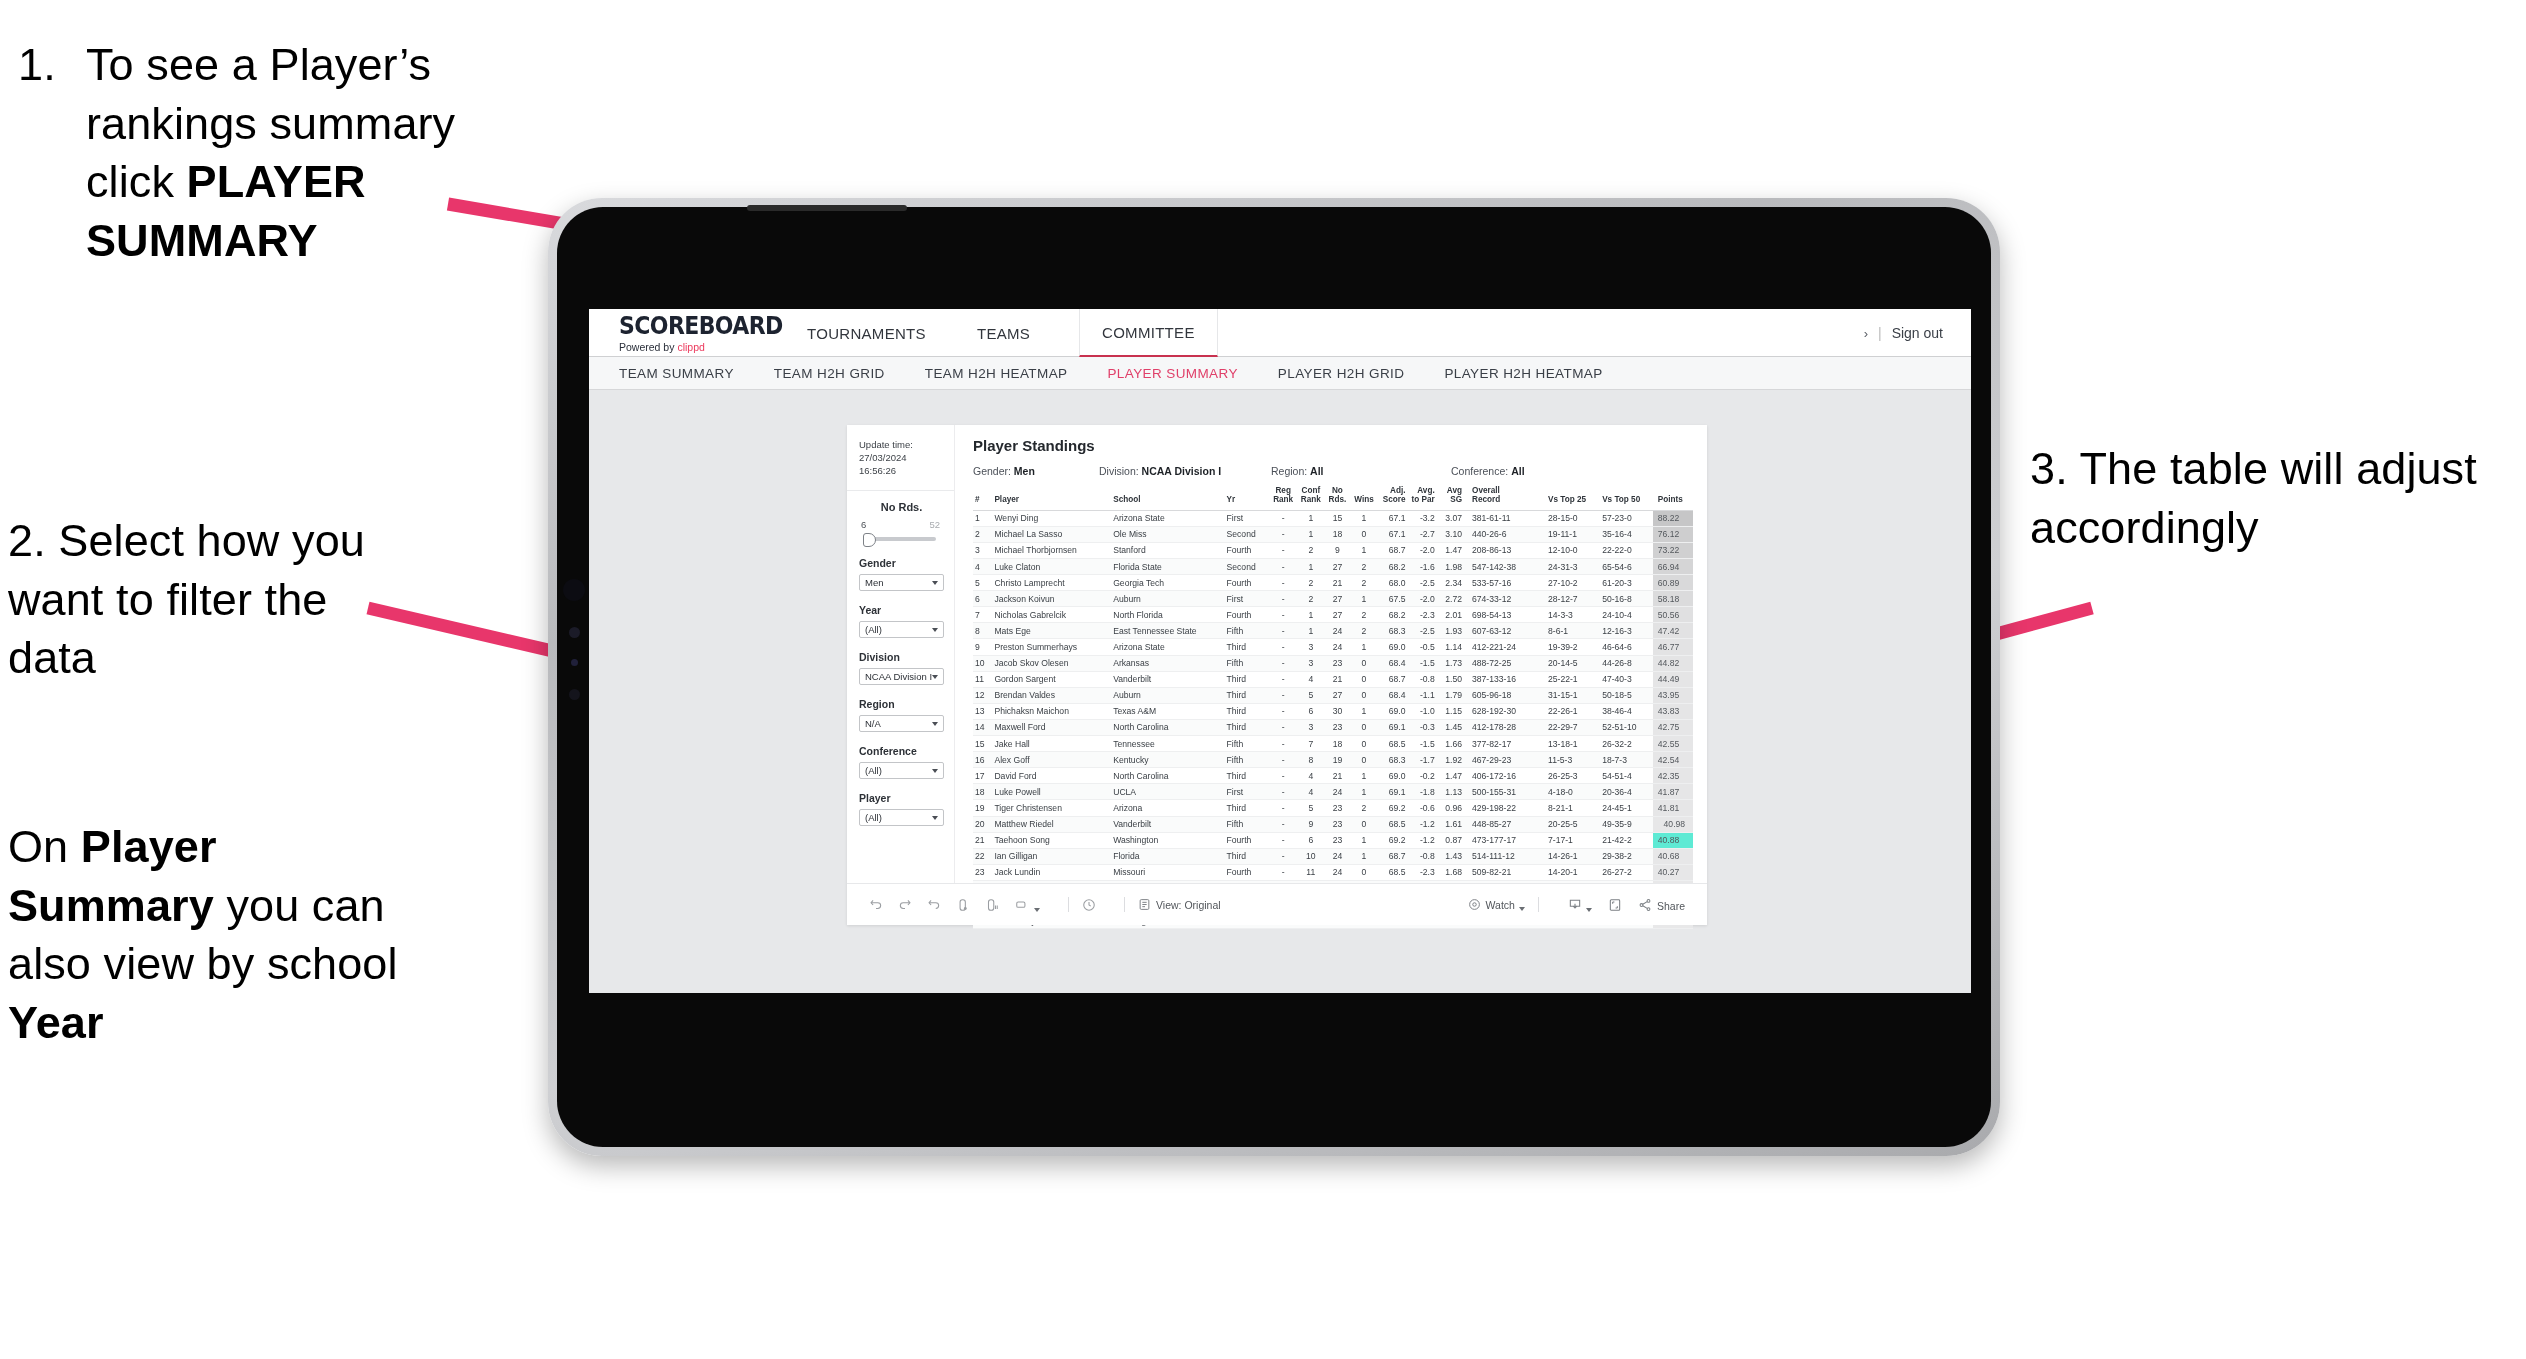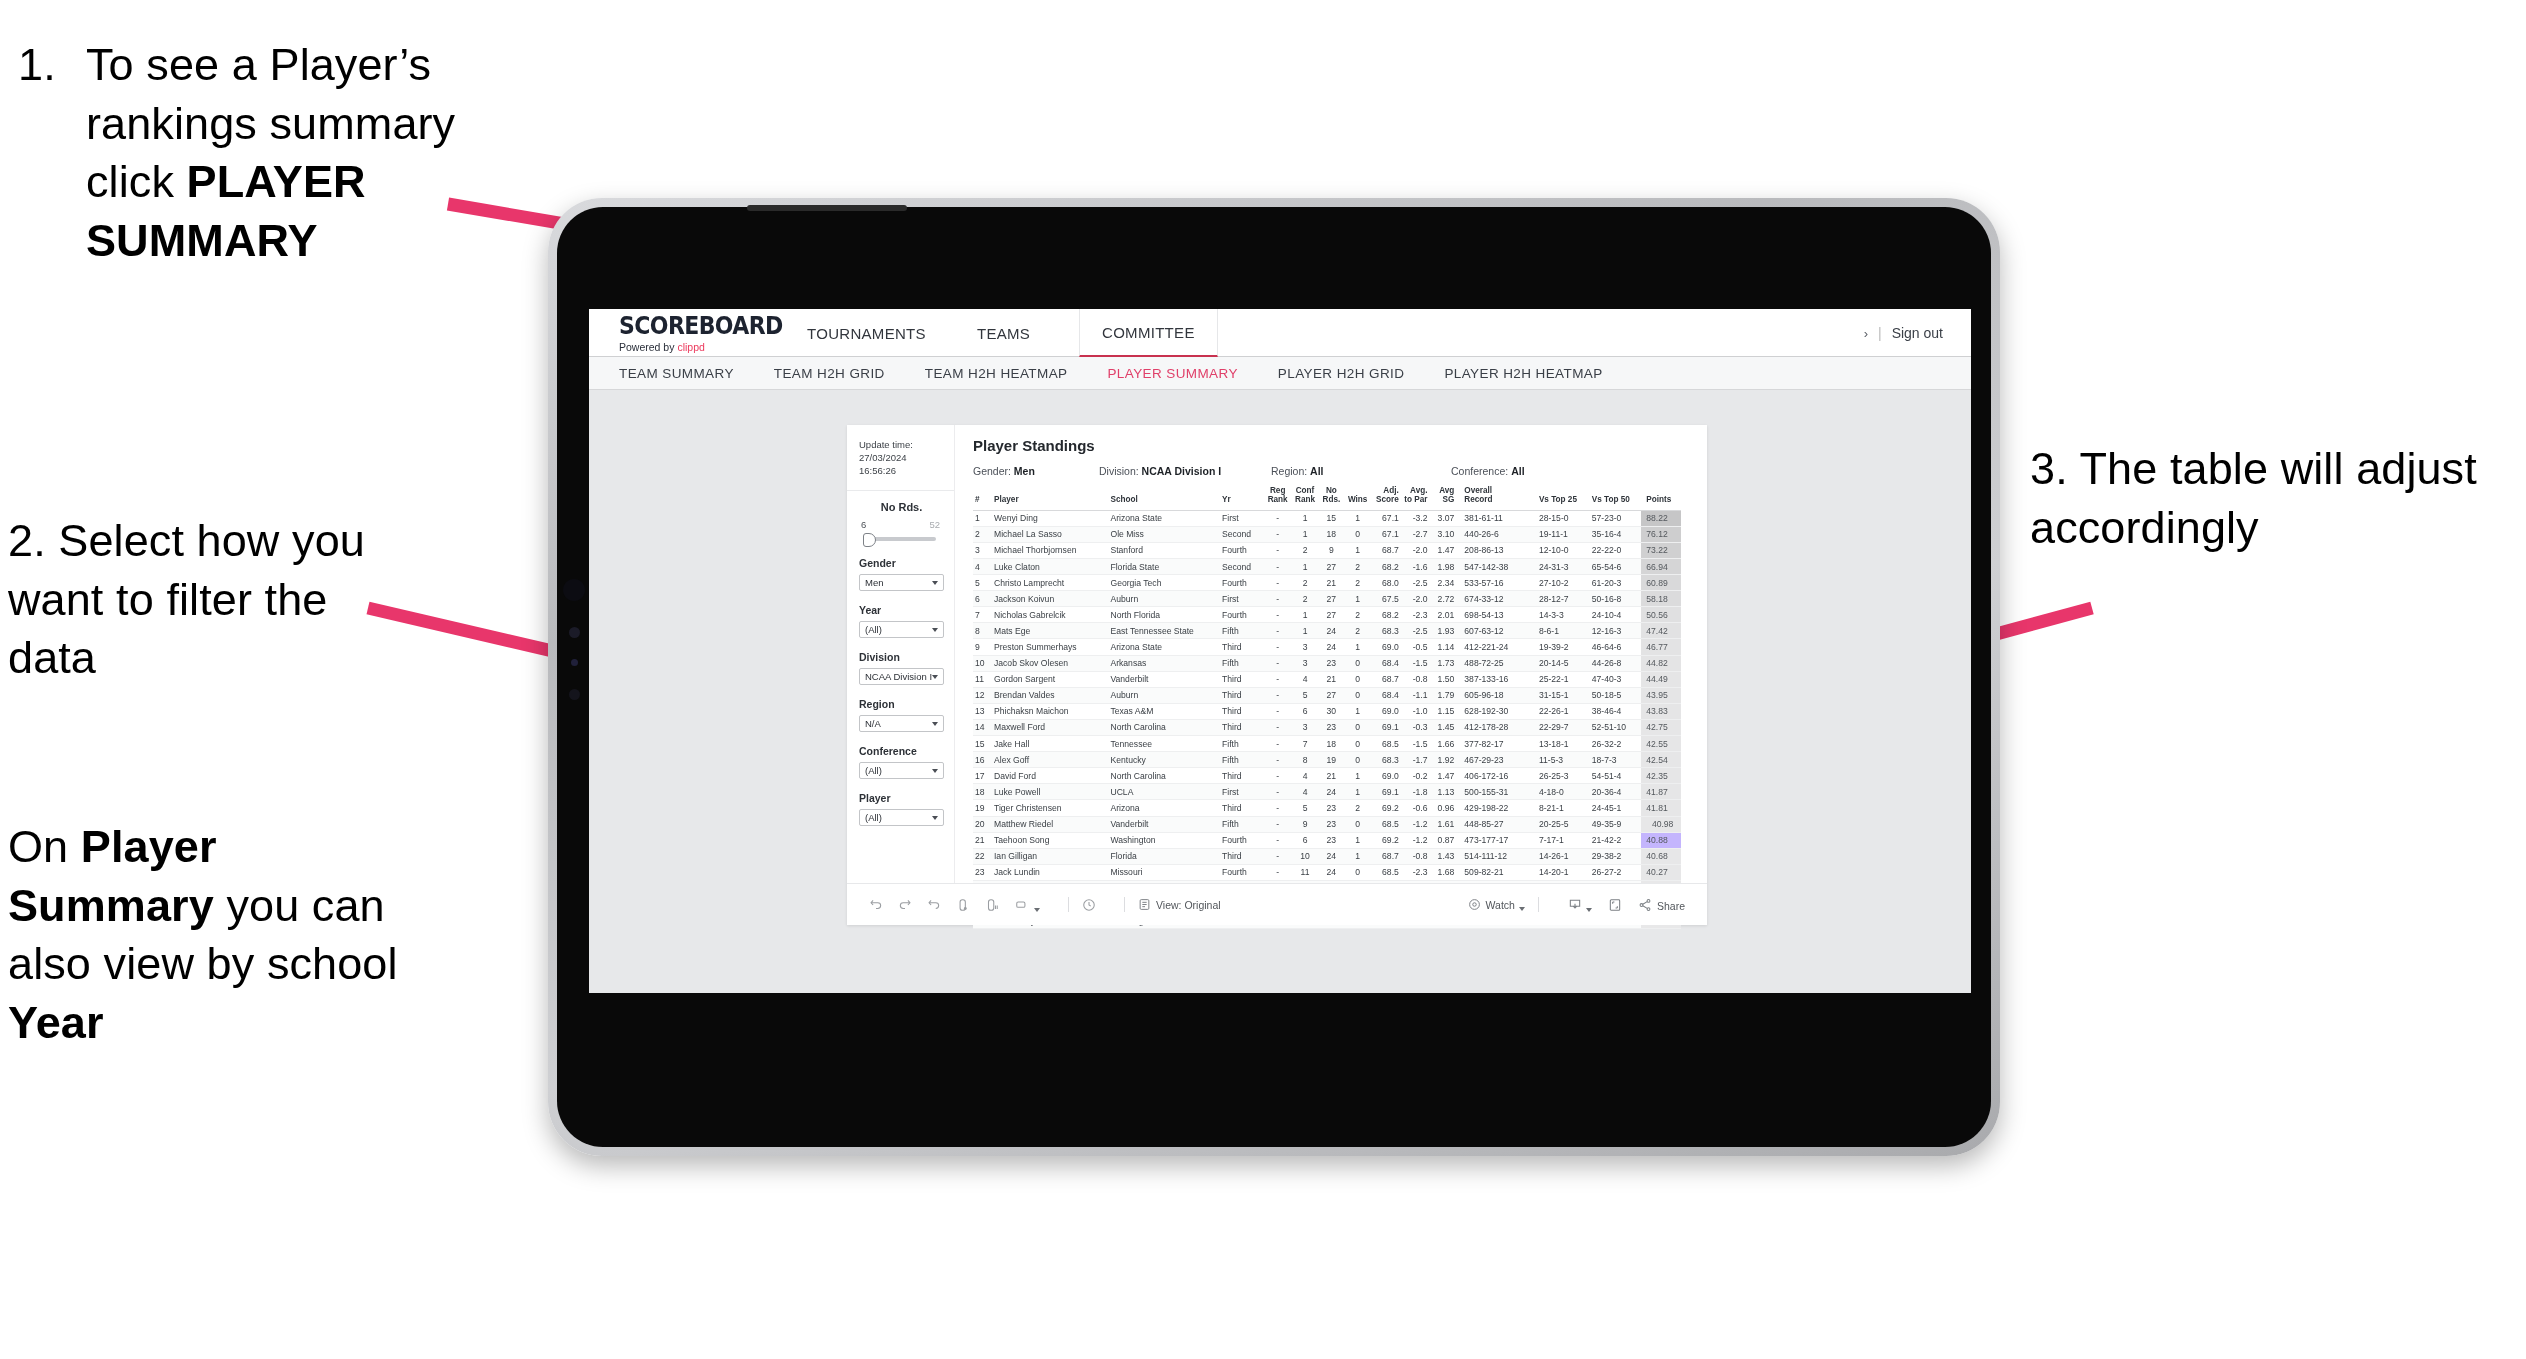--- a/index.html
+++ b/index.html
@@ -110,7 +110,7 @@
                  border:1.4px solid #7d8187;border-radius:3px 7px 7px 3px;}
 
   
-  #tblwrap{position:absolute;left:108px;top:0;right:0;height:458px;background:#fff;box-sizing:border-box;padding:12px 26px 0 18px;}
+  #tblwrap{position:absolute;left:108px;top:0;right:0;height:458px;background:#fff;box-sizing:border-box;padding:12px 14px 0 18px;}
   #tbl-title{font-size:15px;font-weight:700;color:#24282d;margin-bottom:11px;}
   #tbl-meta{display:flex;font-size:10.5px;color:#4b5058;margin-bottom:9px;}
   #tbl-meta .m{margin-right:0;}

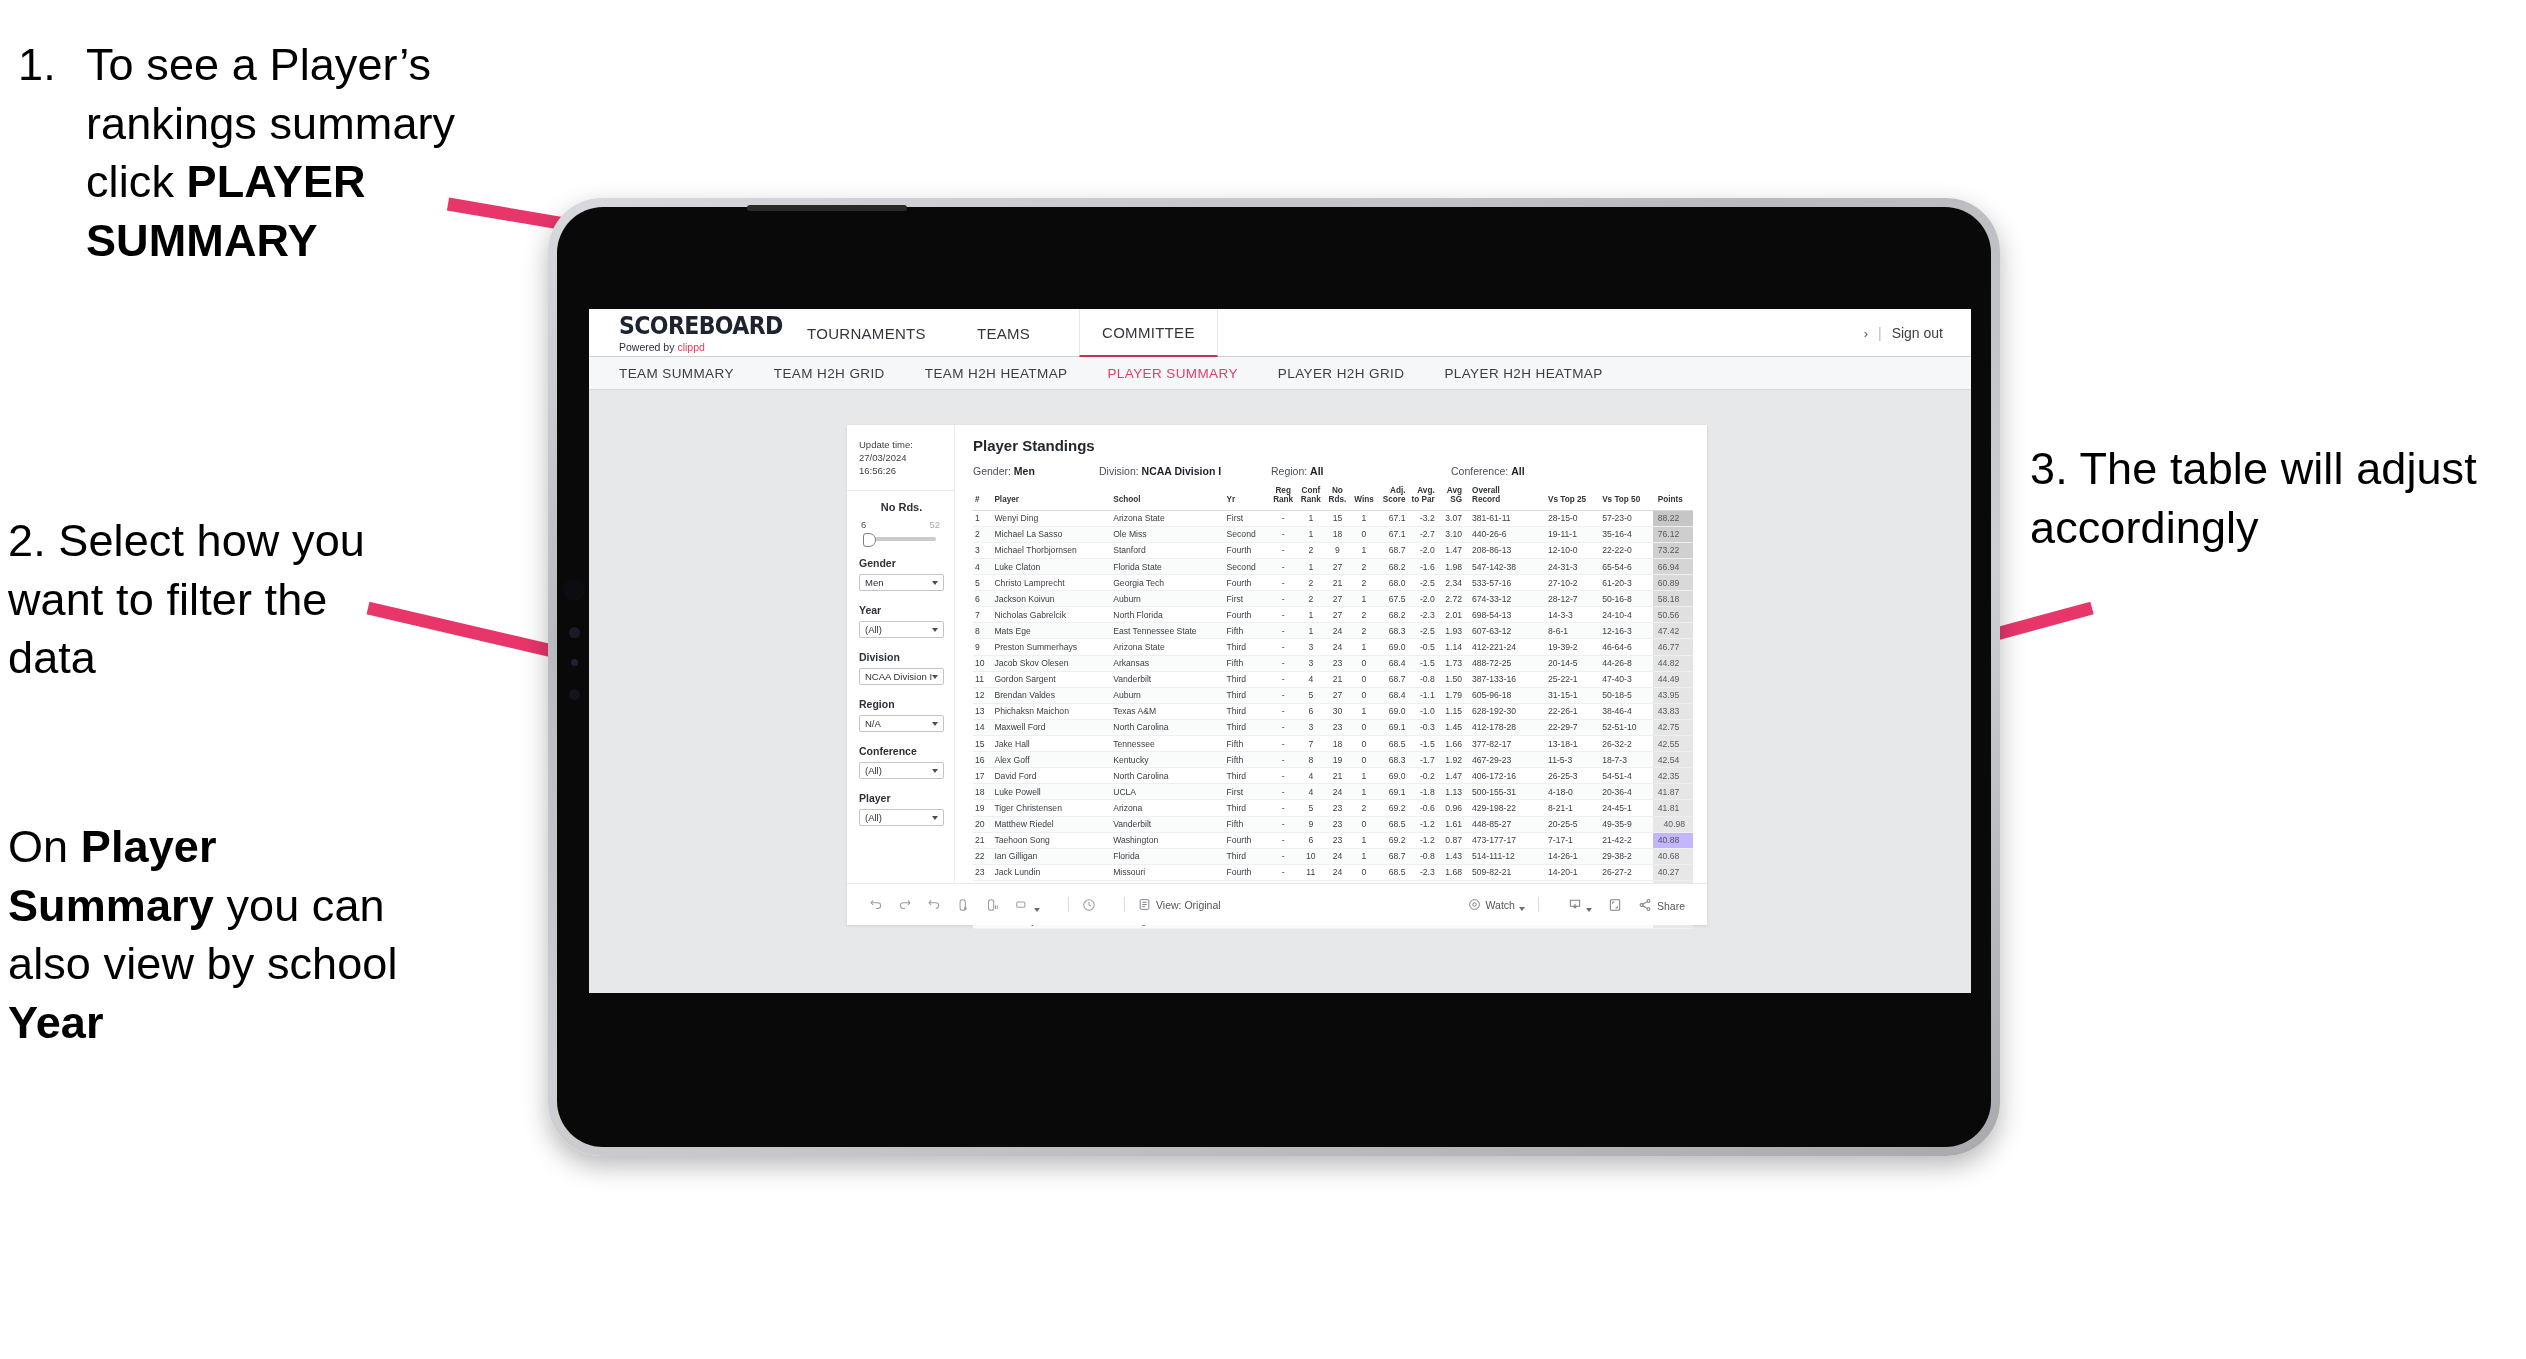--- a/index.html
+++ b/index.html
@@ -681,7 +681,7 @@
                   <td class="c-rec">473-177-17</td>
                   <td class="c-t25">7-17-1</td>
                   <td class="c-t50">21-42-2</td>
-                  <td class="c-pts" style="background: #c4b5fd; padding-left: 5px; margin-left: 44px;">40.88</td>
+                  <td class="c-pts" style="background: #5eead4; padding-left: 5px; margin-left: 44px;">40.88</td>
                 </tr>
                 <tr>
                   <td class="c-num">22</td>

